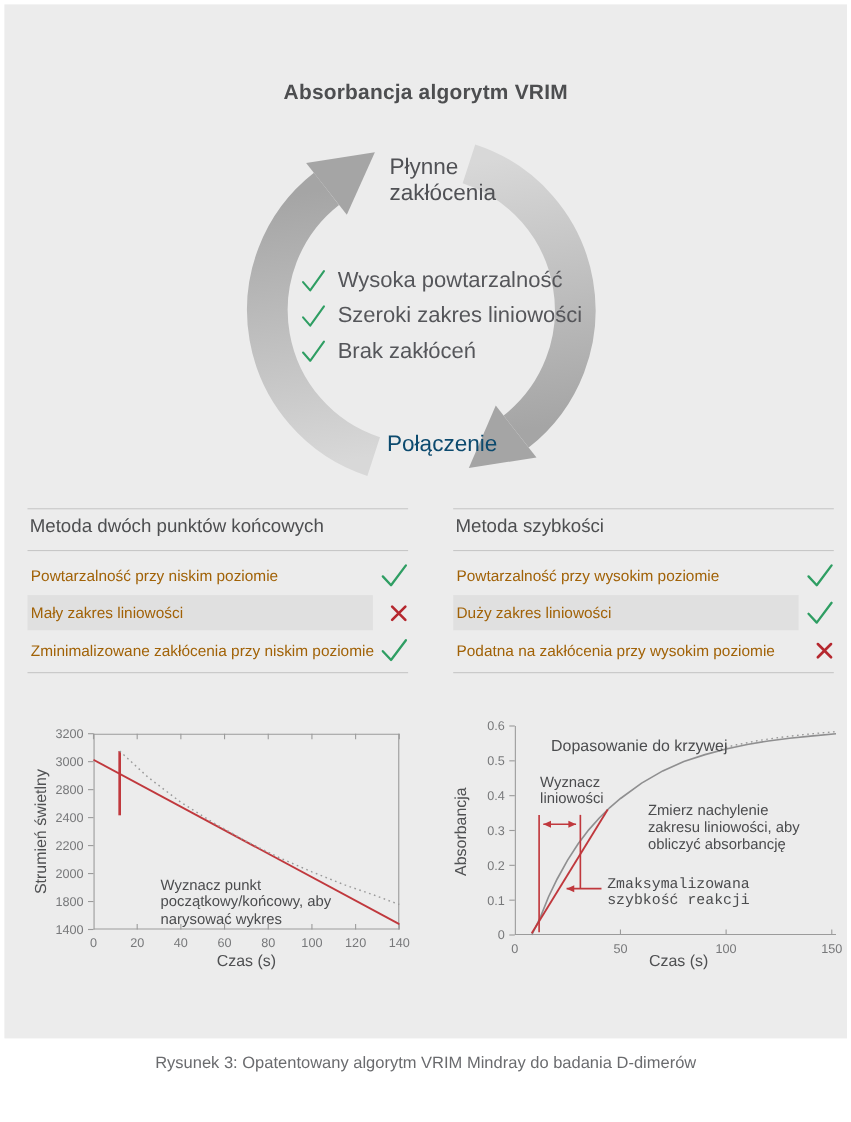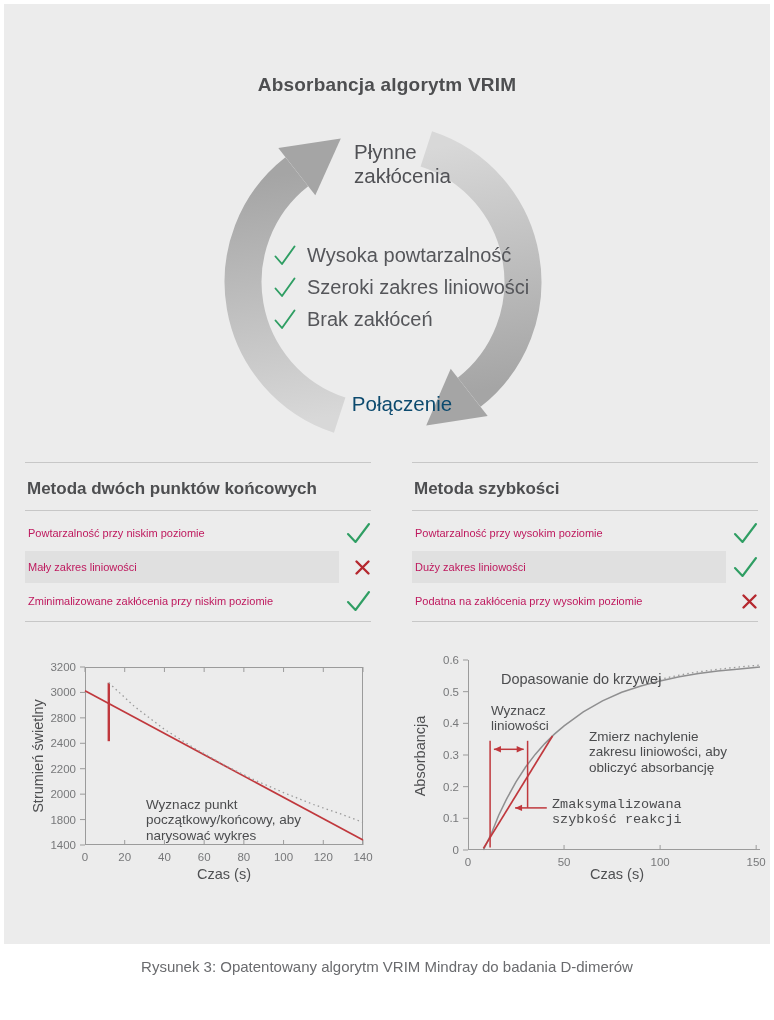--- a/index.html
+++ b/index.html
@@ -19,7 +19,7 @@
   .method{position:absolute;top:462px;width:346px;}
   .method-a{left:25px;} .method-b{left:412px;}
   .method-header{border-top:1px solid #c7c7c7;border-bottom:1px solid #c7c7c7;
-                 padding:16px 0 11px 2px;font-size:17px;font-weight:bold;color:#4d4e50;white-space:nowrap;}
+                 padding:6px 0 11px 2px;font-size:17px;font-weight:normal;color:#4d4e50;white-space:nowrap;}
   .method-rows{padding-top:6px;}
   .method-row{display:flex;align-items:stretch;height:32px;margin-bottom:2px;}
   .method-row .label{flex:1;display:flex;align-items:center;font-size:11px;color:#be185d;

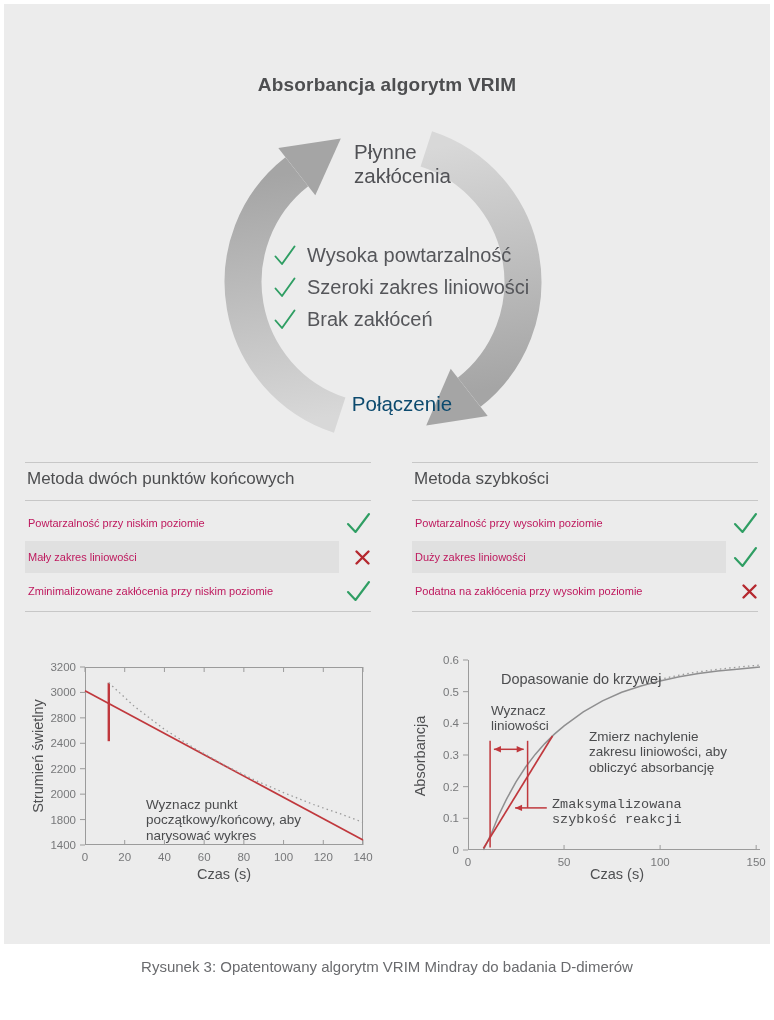--- a/index.html
+++ b/index.html
@@ -22,7 +22,7 @@
                  padding:6px 0 11px 2px;font-size:17px;font-weight:normal;color:#4d4e50;white-space:nowrap;}
   .method-rows{padding-top:6px;}
   .method-row{display:flex;align-items:stretch;height:32px;margin-bottom:2px;}
-  .method-row .label{flex:1;display:flex;align-items:center;font-size:11px;color:#be185d;
+  .method-row .label{flex:1;display:flex;align-items:center;font-size:14px;color:#a16207;
                      padding:0 6px 0 3px;white-space:nowrap;}
   .method-row.highlight .label{background:#e0e0e0;}
   .method-row .verdict{width:32px;display:flex;align-items:center;justify-content:flex-end;}

